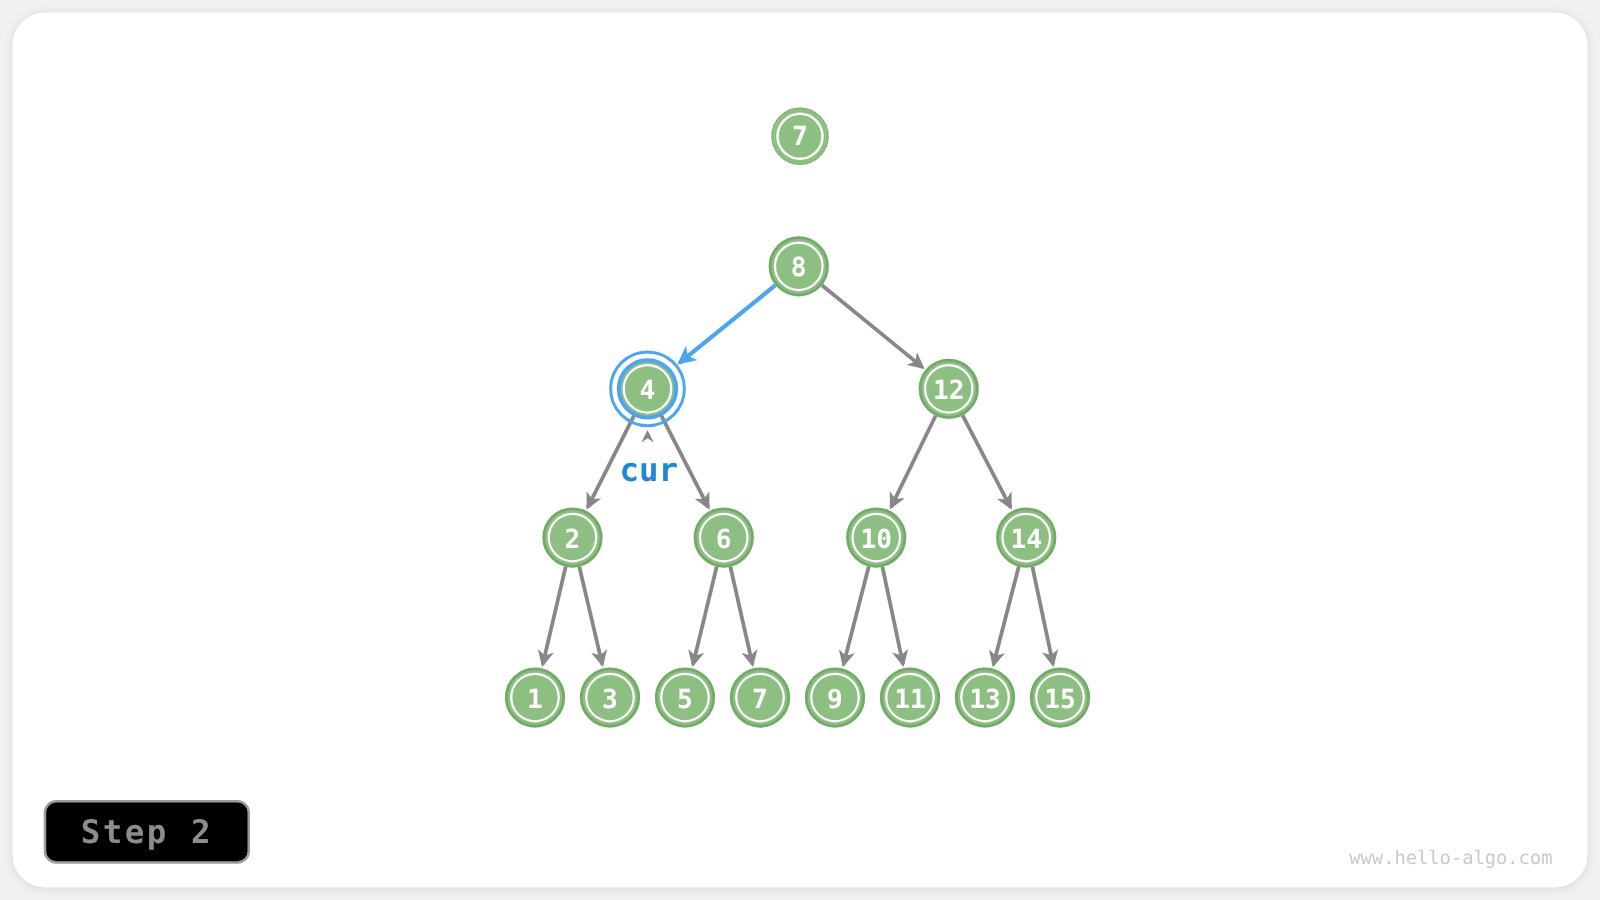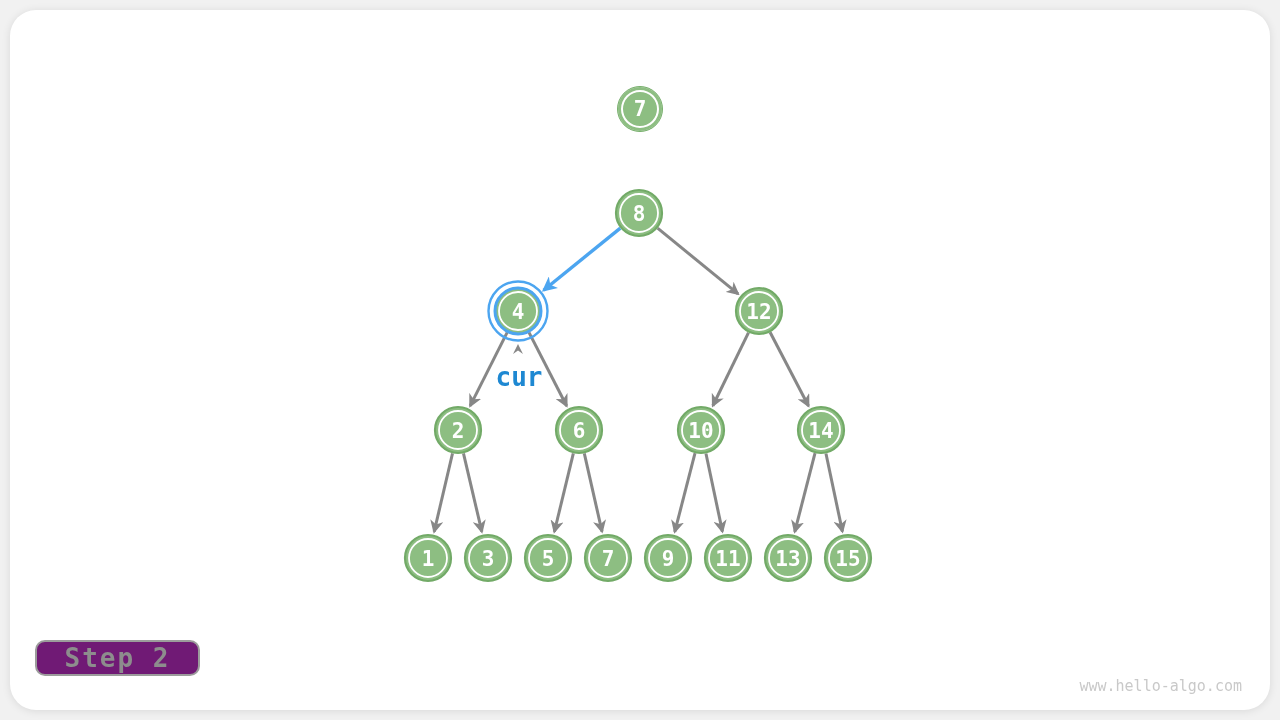--- a/index.html
+++ b/index.html
@@ -66,8 +66,8 @@
   .step-box {
     position: absolute;
     left: 35px; top: 640px;
-    width: 165px; height: 36px;
-    background: #701a75;
+    width: 165px; height: 51px;
+    background: #000000;
     border: 2px solid #9c9c9c;
     border-radius: 10px;
     box-sizing: border-box;

